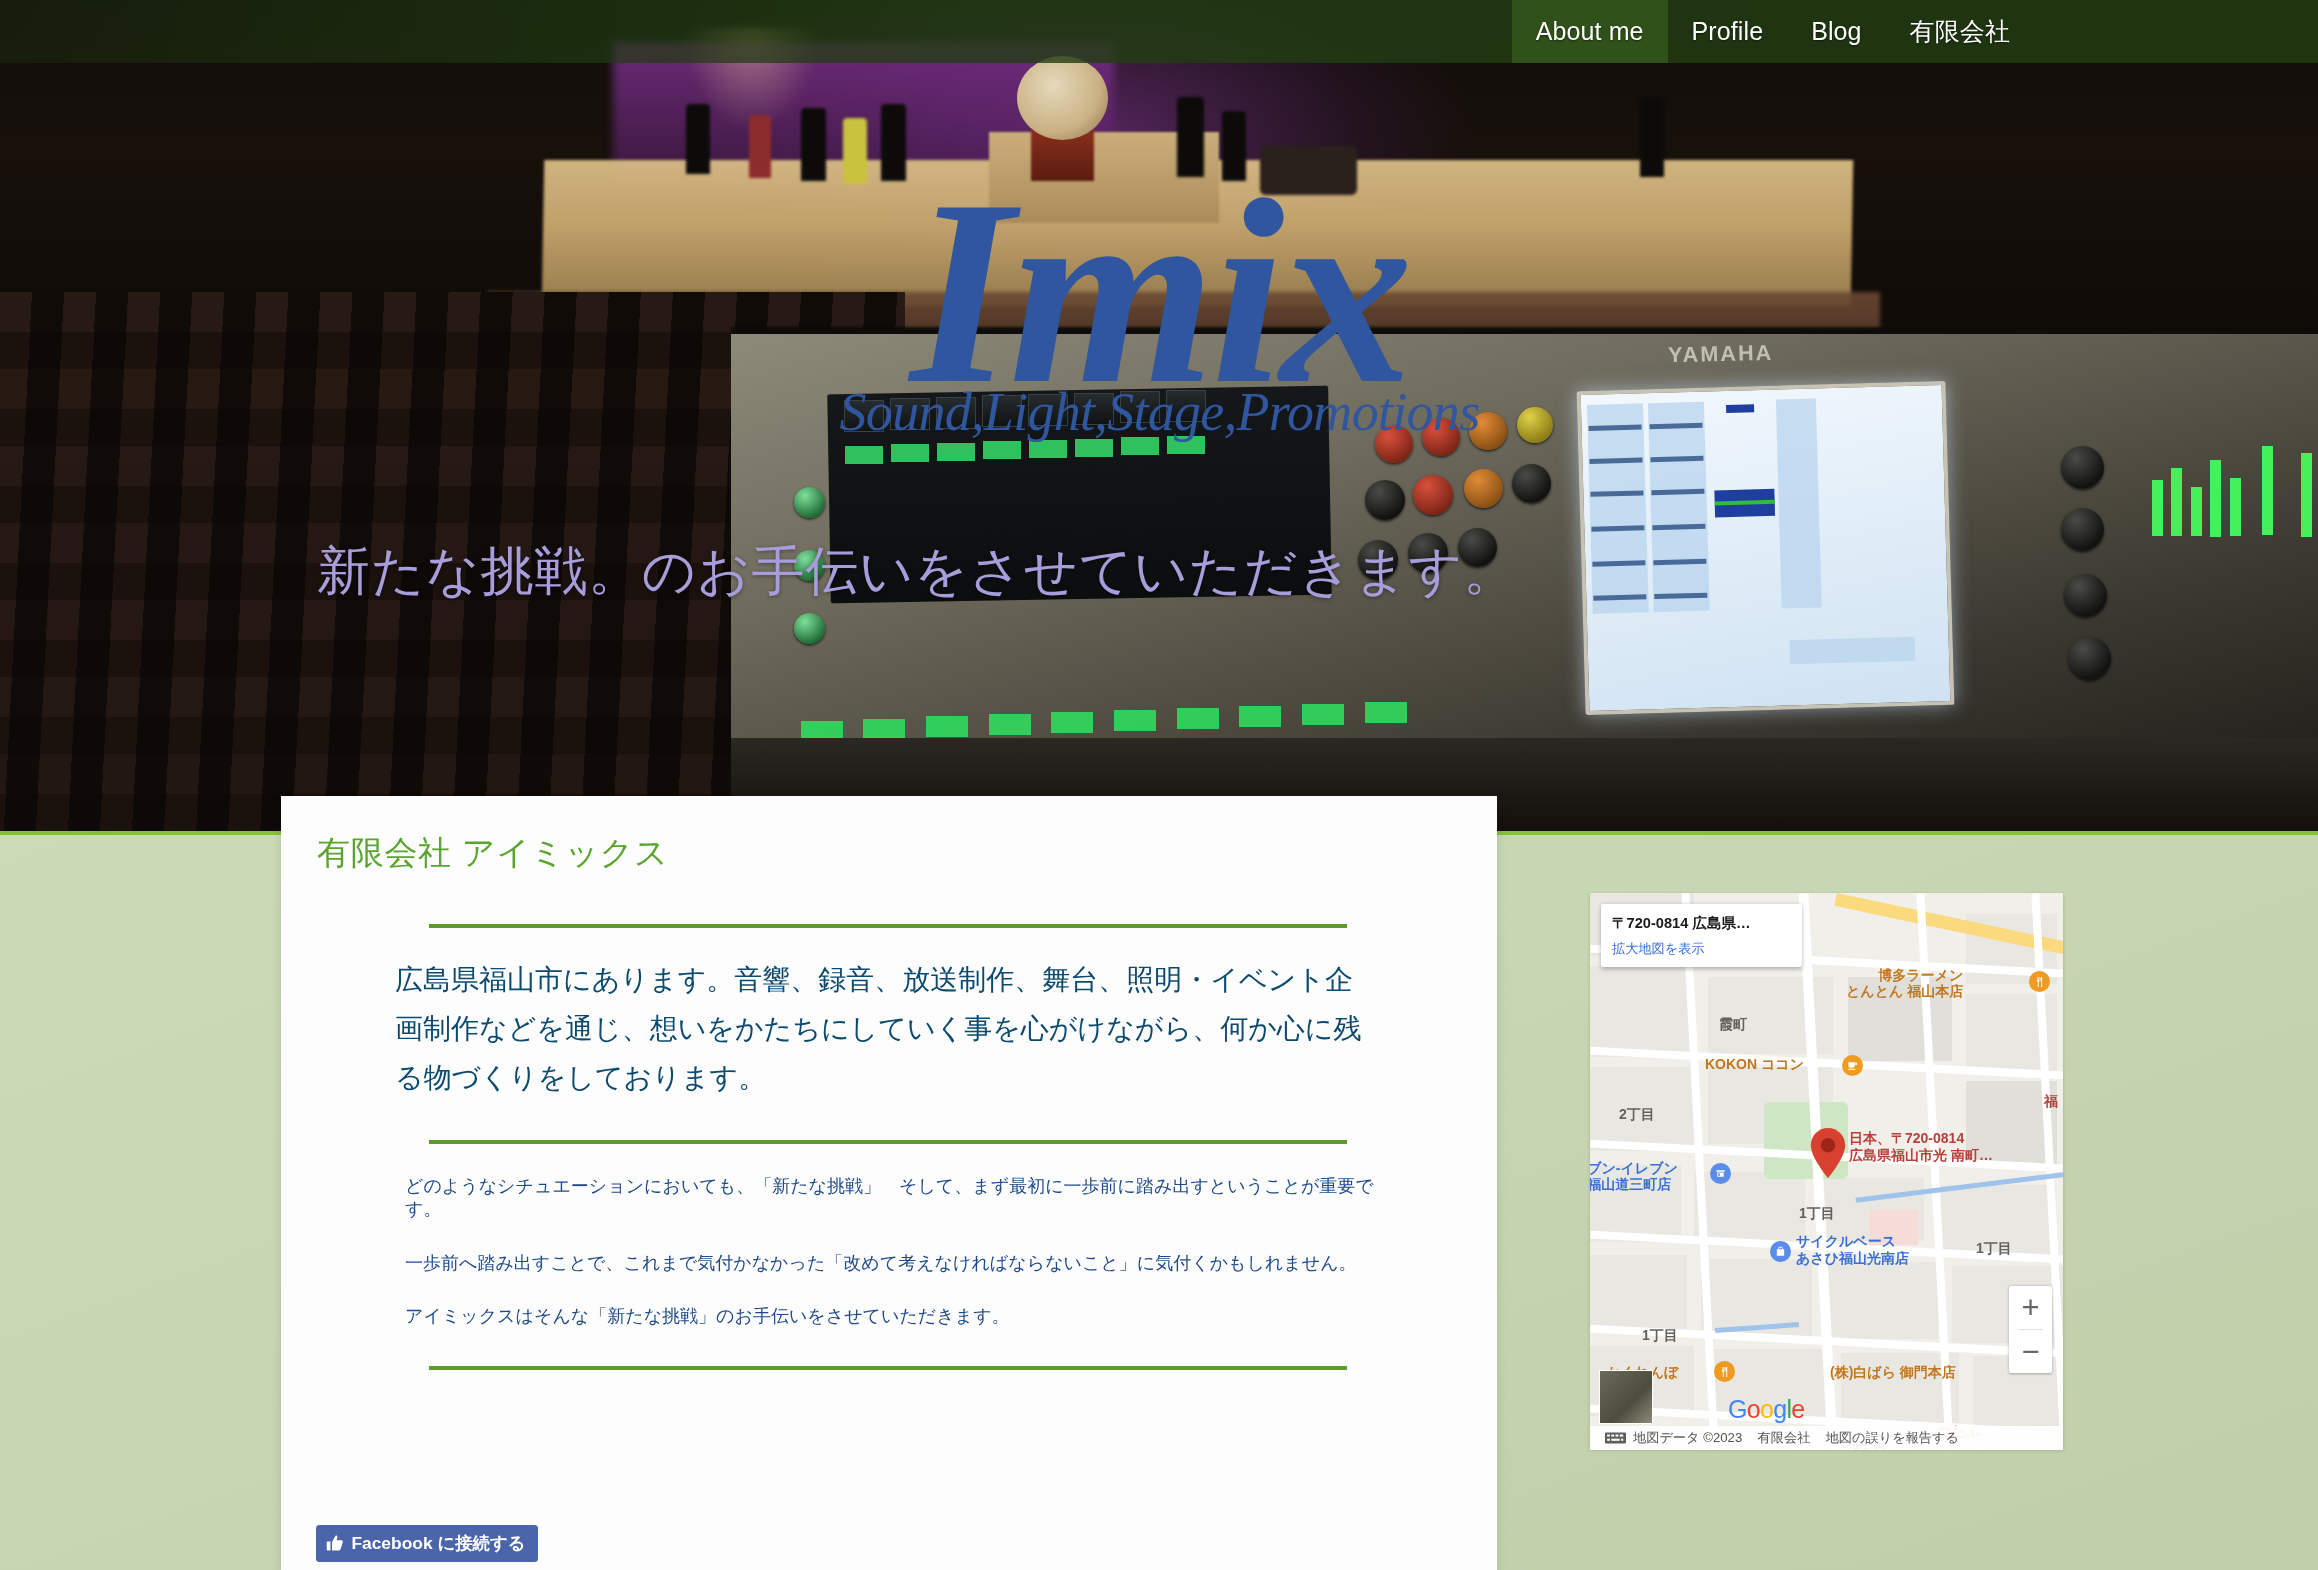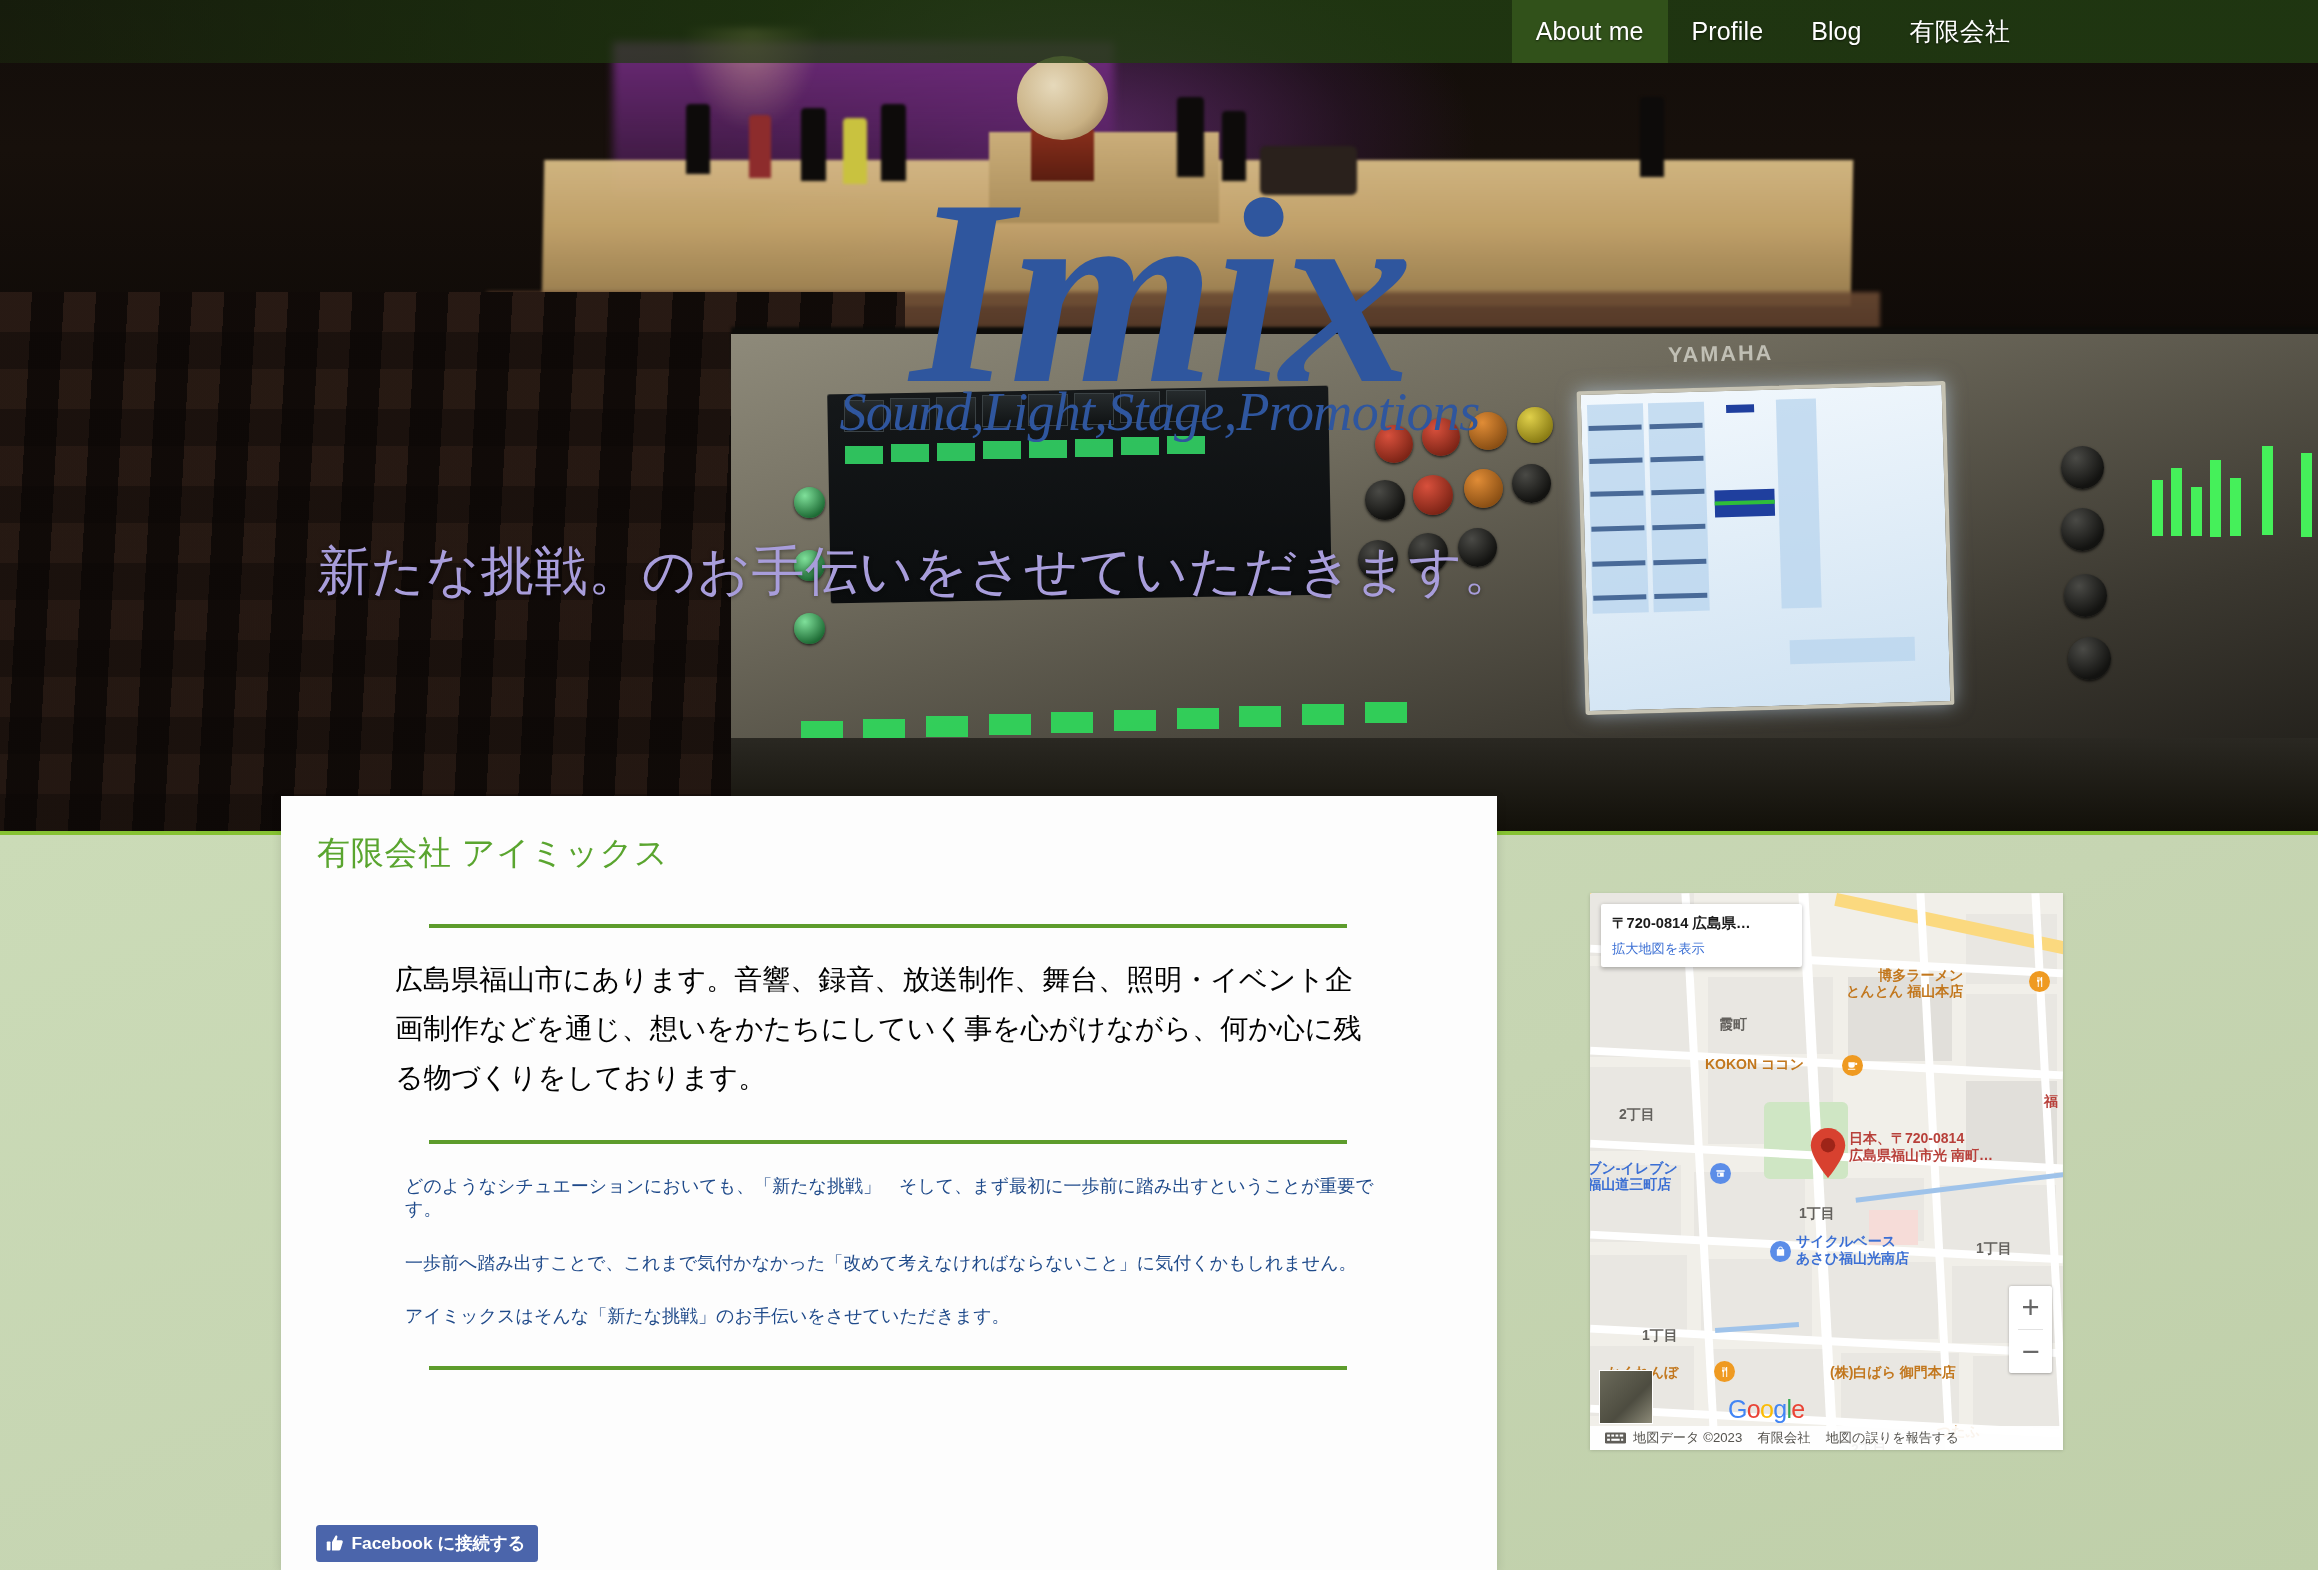--- a/index.html
+++ b/index.html
@@ -221,7 +221,7 @@
 
   .card-para {
     position:absolute; left:114px; top:159px; width:975px;
-    font-size:28px; line-height:1.75; color:#000000;
+    font-size:28px; line-height:1.75; color:#0c4a6e;
   }
   .small-block {
     position:absolute; left:124px; top:379px; width:989px;

